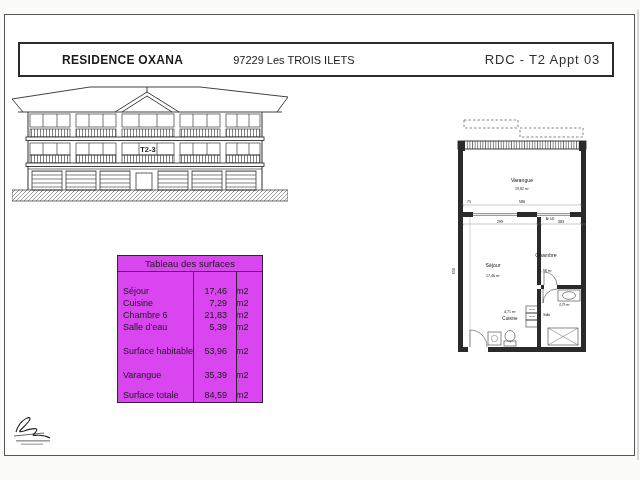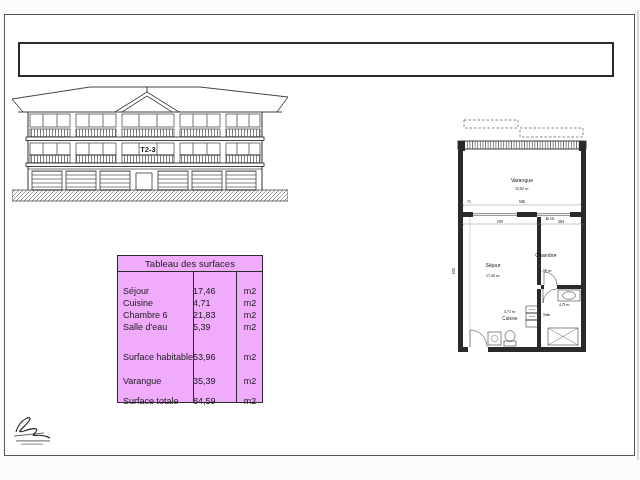--- a/index.html
+++ b/index.html
@@ -52,6 +52,7 @@
 <div class="scan-shadow-right"></div>
 
 <div class="header-box">
+  <span class="residence">RESIDENCE OXANA</span>
 </div>
 
 <div class="elevation">

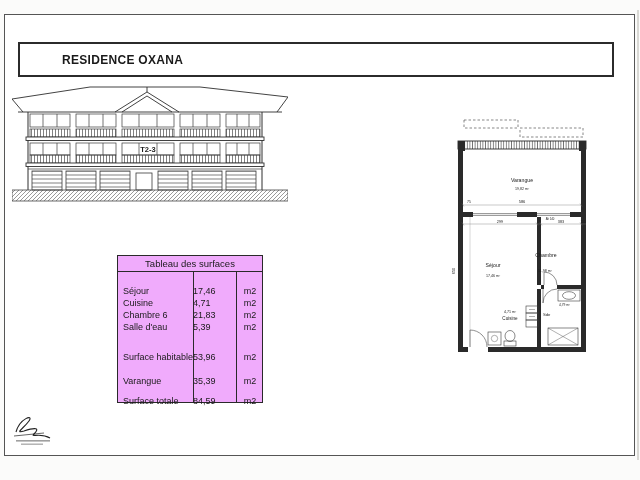--- a/index.html
+++ b/index.html
@@ -53,6 +53,7 @@
 
 <div class="header-box">
   <span class="residence">RESIDENCE OXANA</span>
+  <span class="address">97229 Les TROIS ILETS</span>
 </div>
 
 <div class="elevation">

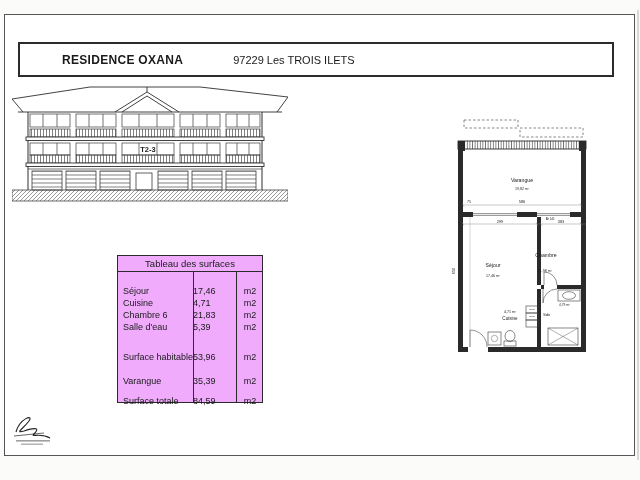--- a/index.html
+++ b/index.html
@@ -54,6 +54,7 @@
 <div class="header-box">
   <span class="residence">RESIDENCE OXANA</span>
   <span class="address">97229 Les TROIS ILETS</span>
+  <span class="unit">RDC - T2 Appt 03</span>
 </div>
 
 <div class="elevation">

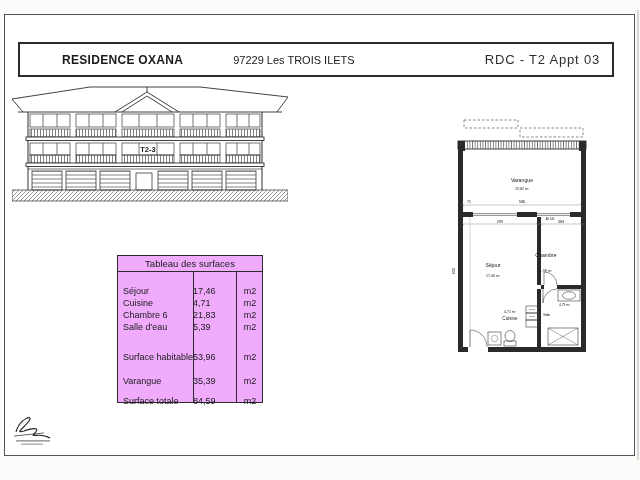--- a/index.html
+++ b/index.html
@@ -27,7 +27,7 @@
   
   .surfaces{
     position:absolute;left:117px;top:255px;width:146px;height:148px;
-    border:1.5px solid #2a2a2a;background:#f0abfc;font-size:9px;box-sizing:border-box;
+    border:1.5px solid #2a2a2a;background:#d946ef;font-size:9px;box-sizing:border-box;
   }
   .surfaces-title{
     height:15px;line-height:15px;text-align:center;border-bottom:1px solid #2a2a2a;font-size:9.5px;

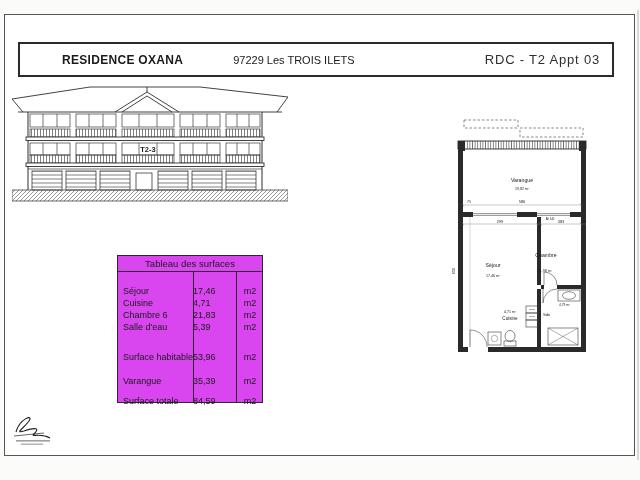--- a/index.html
+++ b/index.html
@@ -37,7 +37,7 @@
   .col-line.c2{left:118px;}
   .t-row{display:grid;grid-template-columns:75px 43px 28px;height:12px;line-height:12px;}
   .t-label{padding-left:5px;overflow:hidden;white-space:nowrap;}
-  .t-val{padding-right:9px;}
+  .t-val{text-align:right;padding-right:9px;}
   .t-unit{text-align:center;}
   .r0{margin-top:13px;}
   .r4{margin-top:18px;}

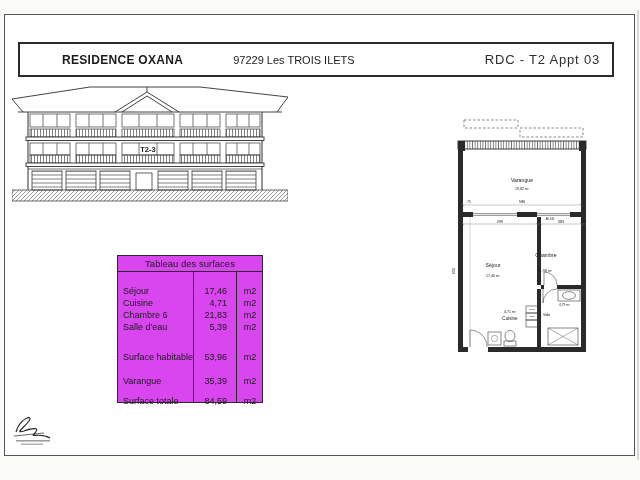--- a/index.html
+++ b/index.html
@@ -38,7 +38,7 @@
   .t-row{display:grid;grid-template-columns:75px 43px 28px;height:12px;line-height:12px;}
   .t-label{padding-left:5px;overflow:hidden;white-space:nowrap;}
   .t-val{text-align:right;padding-right:9px;}
-  .t-unit{text-align:center;}
+  .t-unit{text-align:left;}
   .r0{margin-top:13px;}
   .r4{margin-top:18px;}
   .r5{margin-top:12px;}

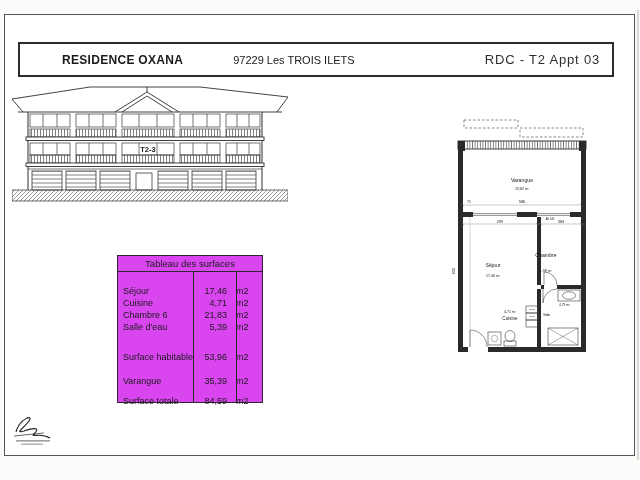--- a/index.html
+++ b/index.html
@@ -165,7 +165,7 @@
   </div>
   <div class="t-row">
     <span class="t-label">Cuisine</span>
-    <span class="t-val">4,71</span>
+    <span class="t-val">7,29</span>
     <span class="t-unit">m2</span>
   </div>
   <div class="t-row">

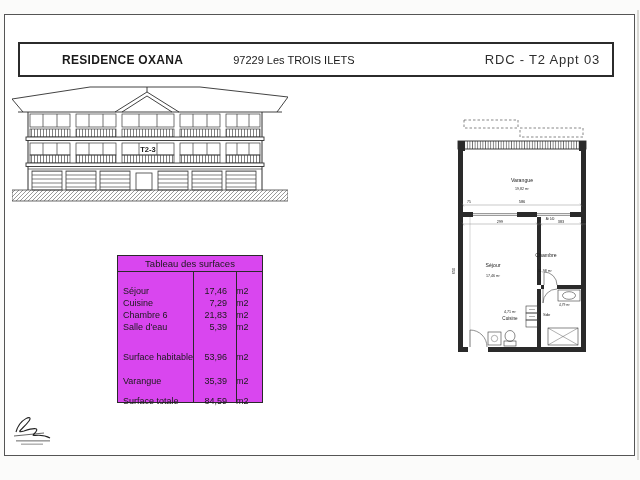--- a/index.html
+++ b/index.html
@@ -40,7 +40,7 @@
   .t-val{text-align:right;padding-right:9px;}
   .t-unit{text-align:left;}
   .r0{margin-top:13px;}
-  .r4{margin-top:18px;}
+  .r4{margin-top:12px;}
   .r5{margin-top:12px;}
   .r6{margin-top:8px;}
   svg text{font-family:"Liberation Sans",sans-serif;fill:#1d1d1d;}

